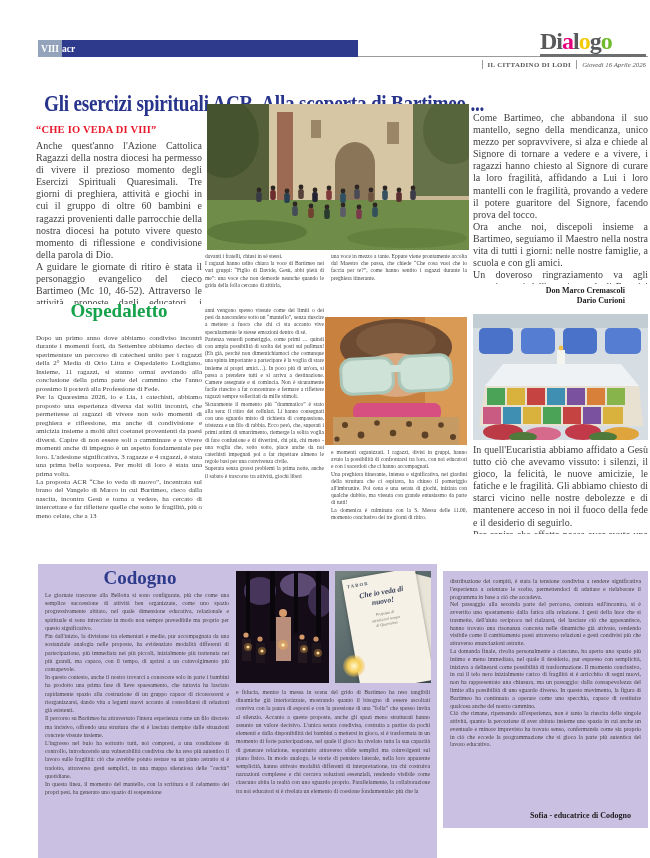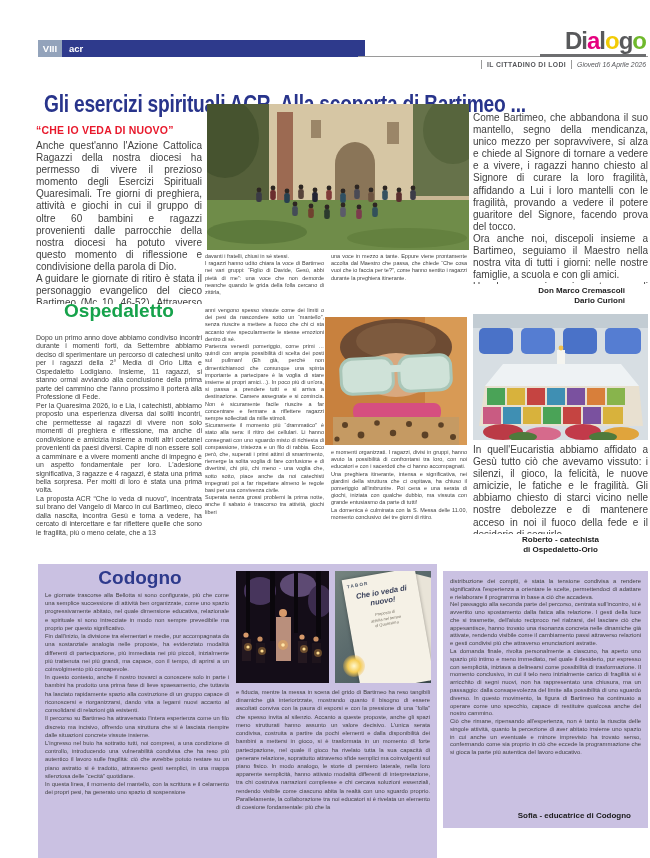--- a/index.html
+++ b/index.html
@@ -4,7 +4,7 @@
 <style>
   html,body{margin:0;padding:0;background:#ddd;}
   .page{position:relative;width:650px;height:858px;background:#fff;margin:0 auto;
-        font-family:Liberation Sans, sans-serif;overflow:hidden;color:#3d3d3d;}
+        font-family:Liberation Serif, serif;overflow:hidden;color:#3d3d3d;}
   .abs{position:absolute;}
   .jt{text-align:justify;white-space:pre-line;overflow:hidden;color:#3f3f3f;}
   .fA{font-size:10px;line-height:1.21;}          

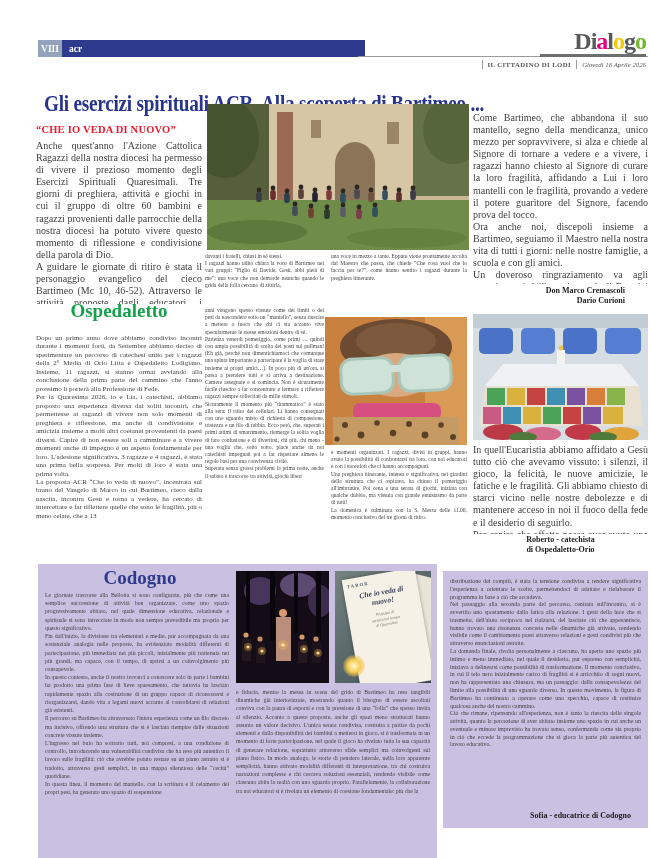--- a/index.html
+++ b/index.html
@@ -15,7 +15,7 @@
   .tab .viii{width:24px;background:#93a3bb;color:#fff;font-weight:bold;font-size:9.5px;
              display:flex;align-items:center;justify-content:center;}
   .tab .acr{width:296px;background:#2e3a8c;color:#fff;font-weight:bold;font-size:9.5px;
-            display:flex;align-items:center;padding-left:7px;}
+            display:flex;align-items:center;}
   .hairline{height:1px;background:#9a9a9a;}
   .logo{font-weight:bold;font-size:24px;letter-spacing:-1px;color:#58595b;
         border-bottom:3px solid #6d6e70;padding-bottom:1px;text-align:right;line-height:1;}

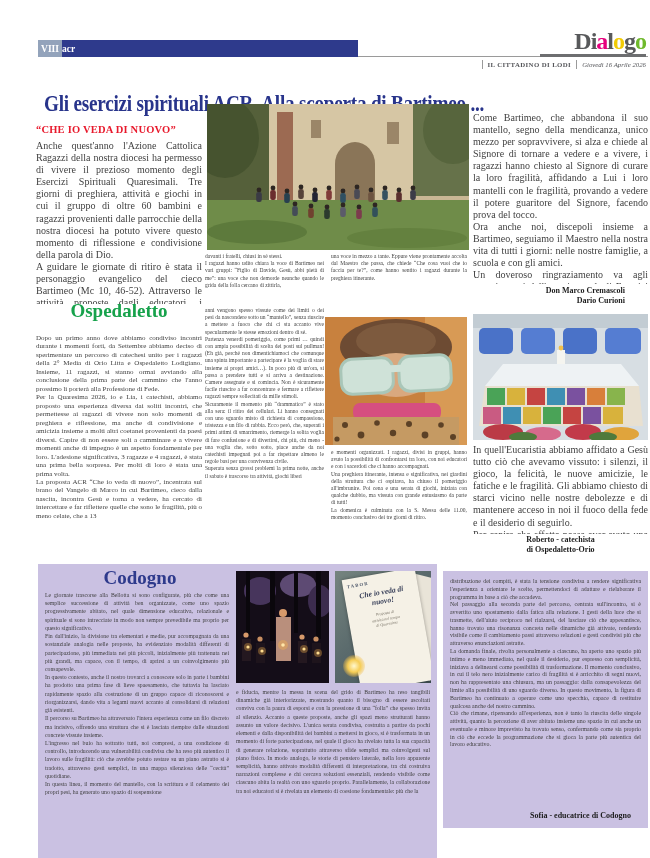--- a/index.html
+++ b/index.html
@@ -18,7 +18,7 @@
             display:flex;align-items:center;}
   .hairline{height:1px;background:#9a9a9a;}
   .logo{font-weight:bold;font-size:24px;letter-spacing:-1px;color:#58595b;
-        border-bottom:3px solid #6d6e70;padding-bottom:1px;text-align:right;line-height:1;}
+        border-bottom:3px solid #6d6e70;padding-bottom:1px;text-align:left;line-height:1;}
   .credit{display:flex;justify-content:flex-end;align-items:stretch;font-size:6.8px;color:#55565a;}
   .credit .paper{font-weight:bold;letter-spacing:.4px;border-left:1px solid #9a9a9a;
                  border-right:1px solid #9a9a9a;padding:1px 5px;}

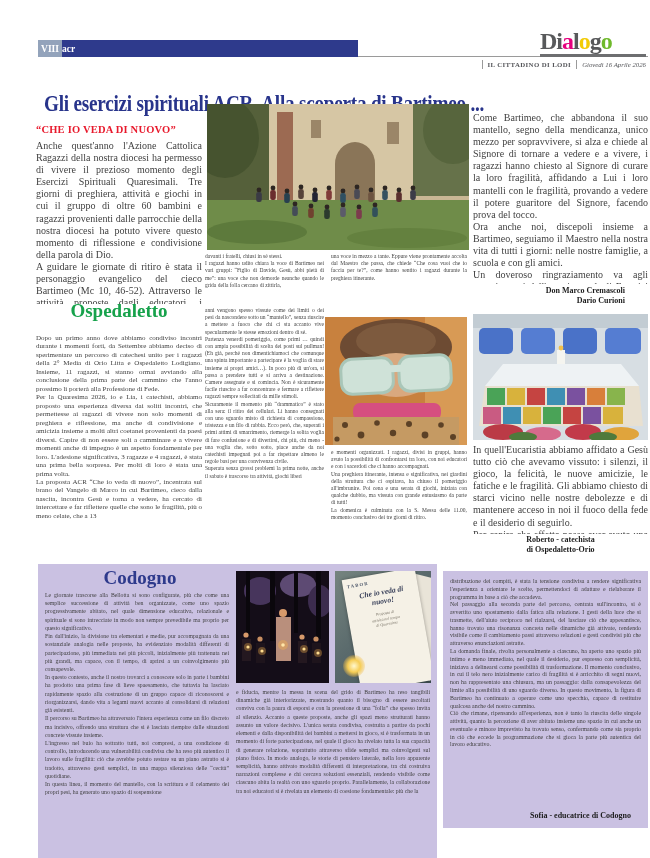--- a/index.html
+++ b/index.html
@@ -62,7 +62,7 @@
   <div class="abs" style="left:44px;top:90px;width:590px;">
     <span class="headline" style="display:inline-block;">Gli esercizi spirituali ACR. Alla scoperta di Bartimeo ...</span>
   </div>
-  <div class="abs kicker" style="left:36px;top:124px;">“CHE IO VEDA DI NUOVO”</div>
+  <div class="abs kicker" style="left:36px;top:124px;">“CHE IO VEDA DI VIII”</div>
 
   <div class="abs jt fA" style="left:36px;top:140px;width:166px;height:164px;">Anche quest'anno l'Azione Cattolica Ragazzi della nostra diocesi ha permesso di vivere il prezioso momento degli Esercizi Spirituali Quaresimali. Tre giorni di preghiera, attività e giochi in cui il gruppo di oltre 60 bambini e ragazzi provenienti dalle parrocchie della nostra diocesi ha potuto vivere questo momento di riflessione e condivisione della parola di Dio.
 A guidare le giornate di ritiro è stata il personaggio evangelico del cieco Bartimeo (Mc 10, 46-52). Attraverso le attività proposte dagli educatori, i ragazzi hanno potuto immedesimarsi nel racconto dell'evangelista Marco, compiendo lo stesso cammino di guarigione di Bartimeo. Tanti sono stati i simboli che hanno accompagnato il cammino degli Esercizi: il mantello di Bartimeo in cui i ragazzi hanno deposto le loro paure e fragilità che li rendono “ciechi”</div>

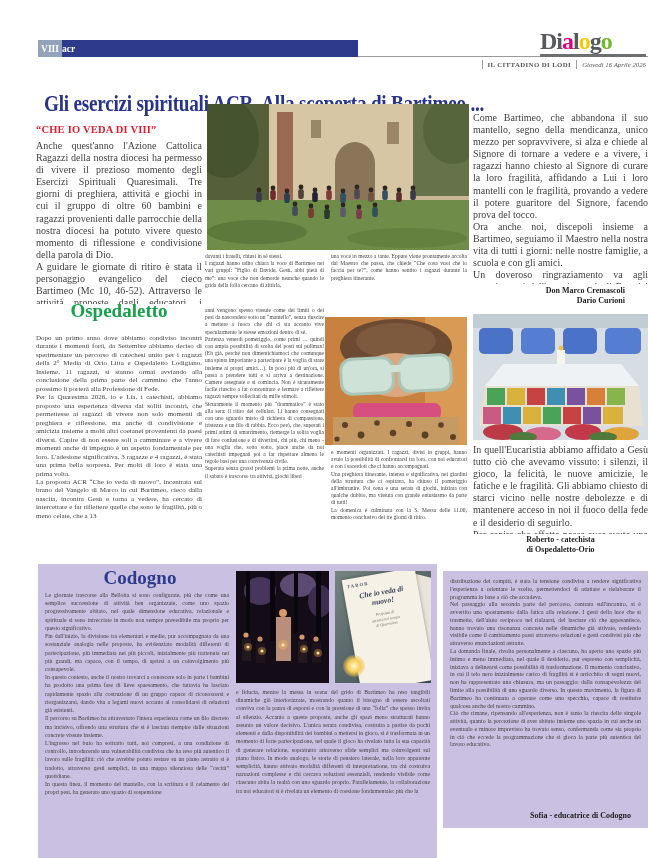--- a/index.html
+++ b/index.html
@@ -192,8 +192,6 @@
 
   <div class="abs jt fA" style="left:473px;top:444px;width:175px;height:90px;">In quell'Eucaristia abbiamo affidato a Gesù tutto ciò che avevamo vissuto: i silenzi, il gioco, la felicità, le nuove amicizie, le fatiche e le fragilità. Gli abbiamo chiesto di starci vicino nelle nostre debolezze e di mantenere acceso in noi il fuoco della fede e il desiderio di seguirlo.
 Per capire che effetto possa aver avuto una esperienza di questo tipo e quanto sia andata in profondità, dovremo aspettare…con pazienza e affidamento.</div>
-  <div class="abs sig" style="left:473px;top:535px;width:175px;text-align:center;">Roberto - catechista
-di Ospedaletto-Orio</div>
 
   <div class="abs lavbox" style="left:38px;top:564px;width:399px;height:297px;">
     <div class="abs sec-blue" style="left:4px;top:3px;width:196px;">Codogno</div>

